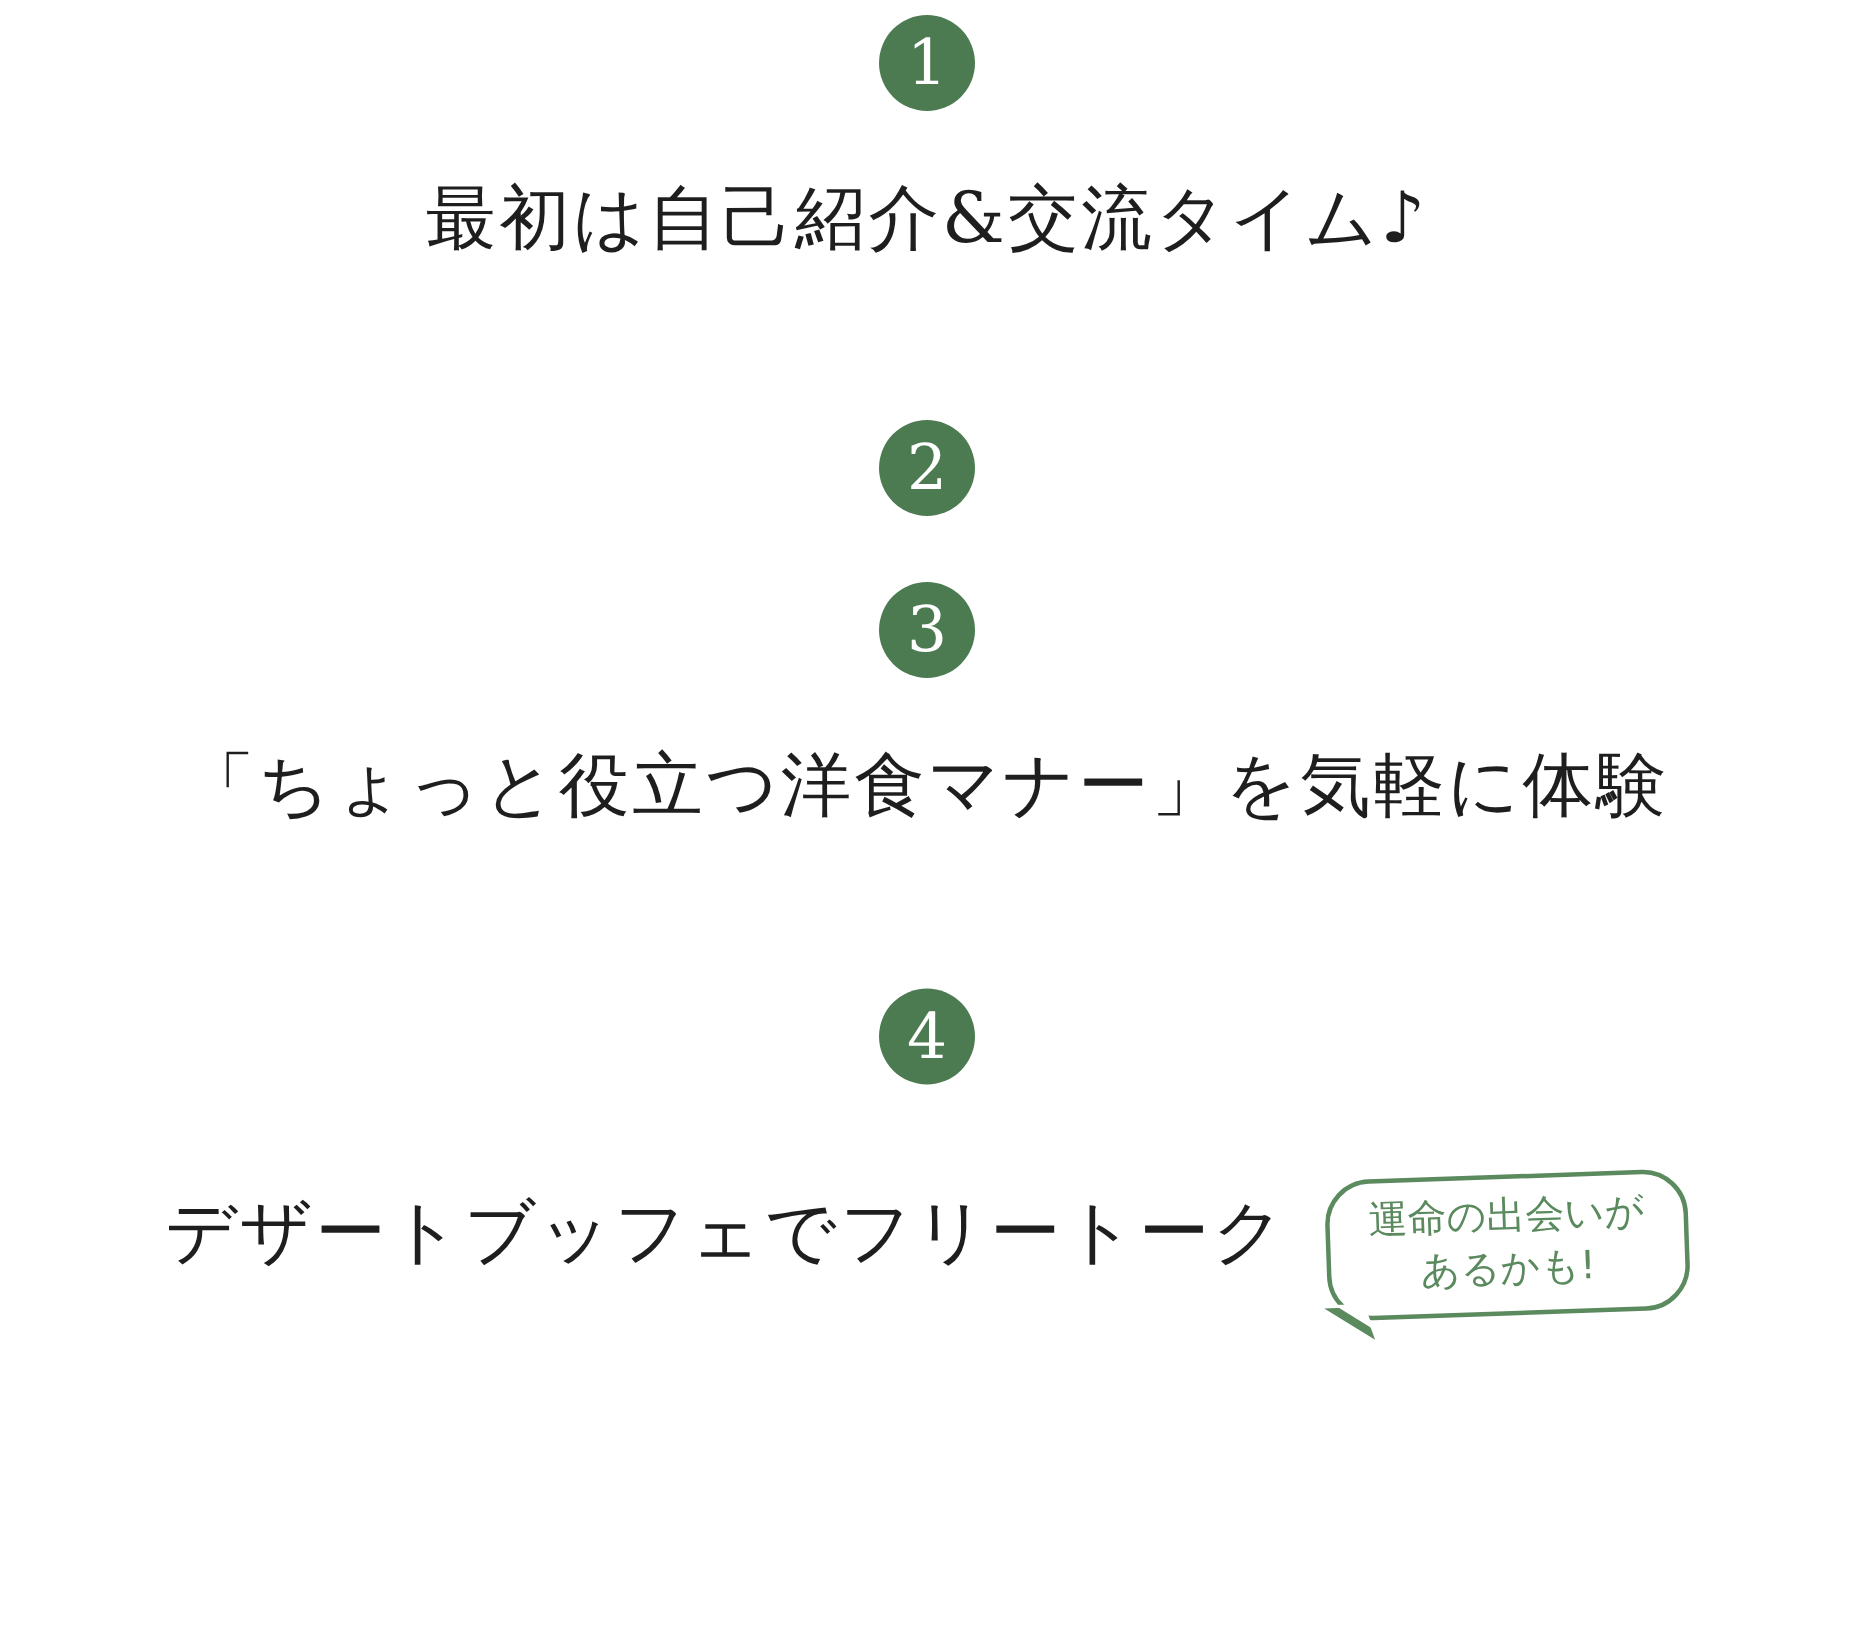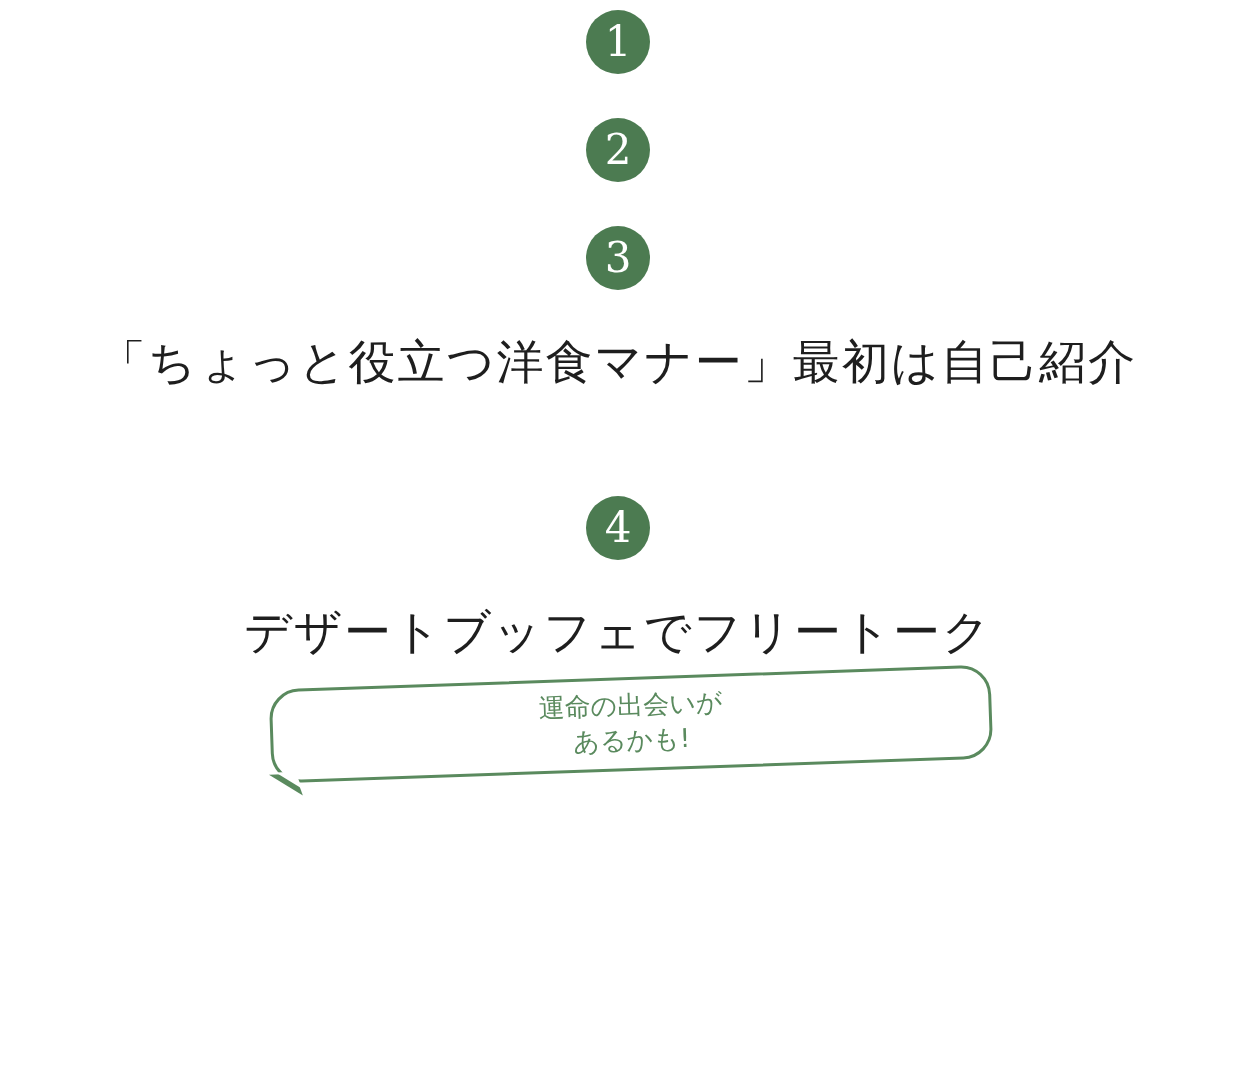--- a/index.html
+++ b/index.html
@@ -109,6 +109,7 @@
 
   <div class="step">
     <div class="badge">1</div>
+    <div class="step-text">最初は自己紹介&amp;交流タイム♪</div>
   </div>
 
   <div class="step">

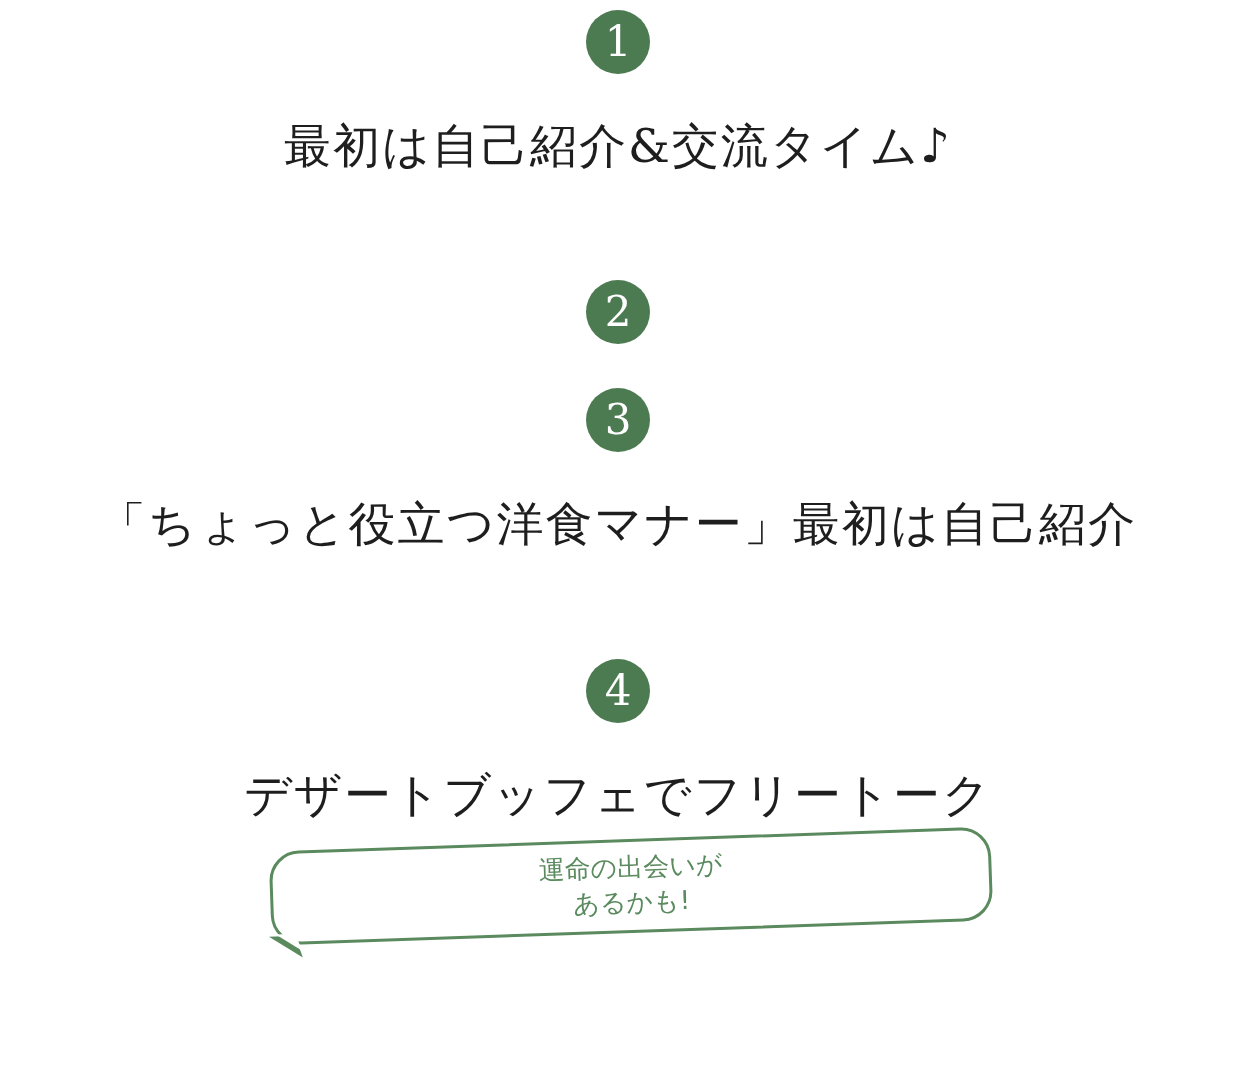--- a/index.html
+++ b/index.html
@@ -118,7 +118,7 @@
 
   <div class="step">
     <div class="badge">3</div>
-    <div class="step-text">「ちょっと役立つ洋食マナー」最初は自己紹介</div>
+    <div class="step-text">「ちょっと役立つ洋食マナー」を気軽に体験</div>
   </div>
 
   <div class="step">

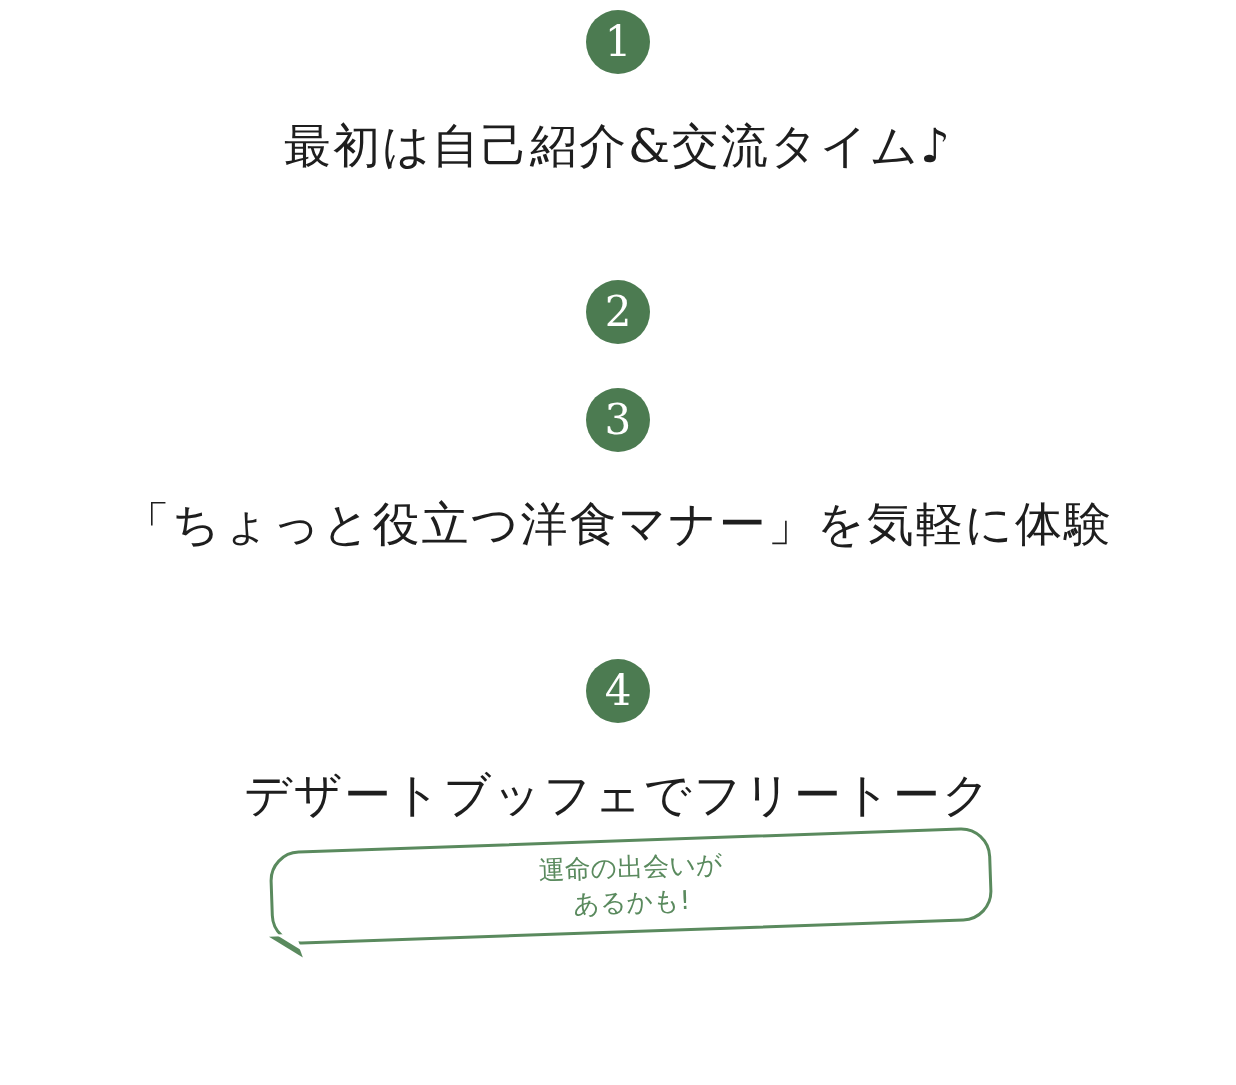--- a/index.html
+++ b/index.html
@@ -57,7 +57,8 @@
 
   .step4-row {
     display: flex;
-    flex-direction: column;
+    flex-direction: row;
+    align-items: center;
   }
 
   .bubble {

